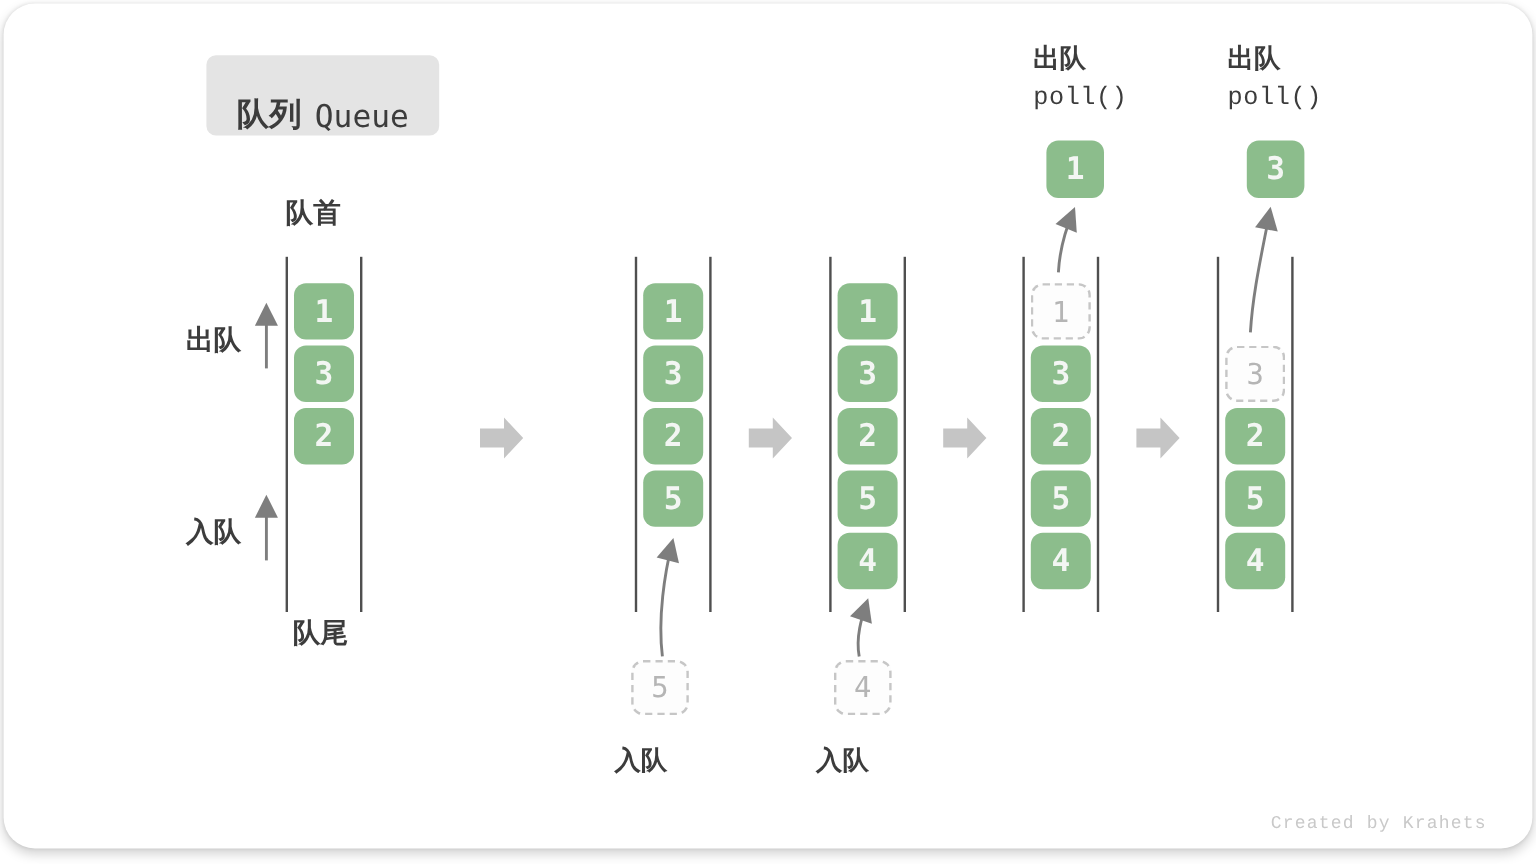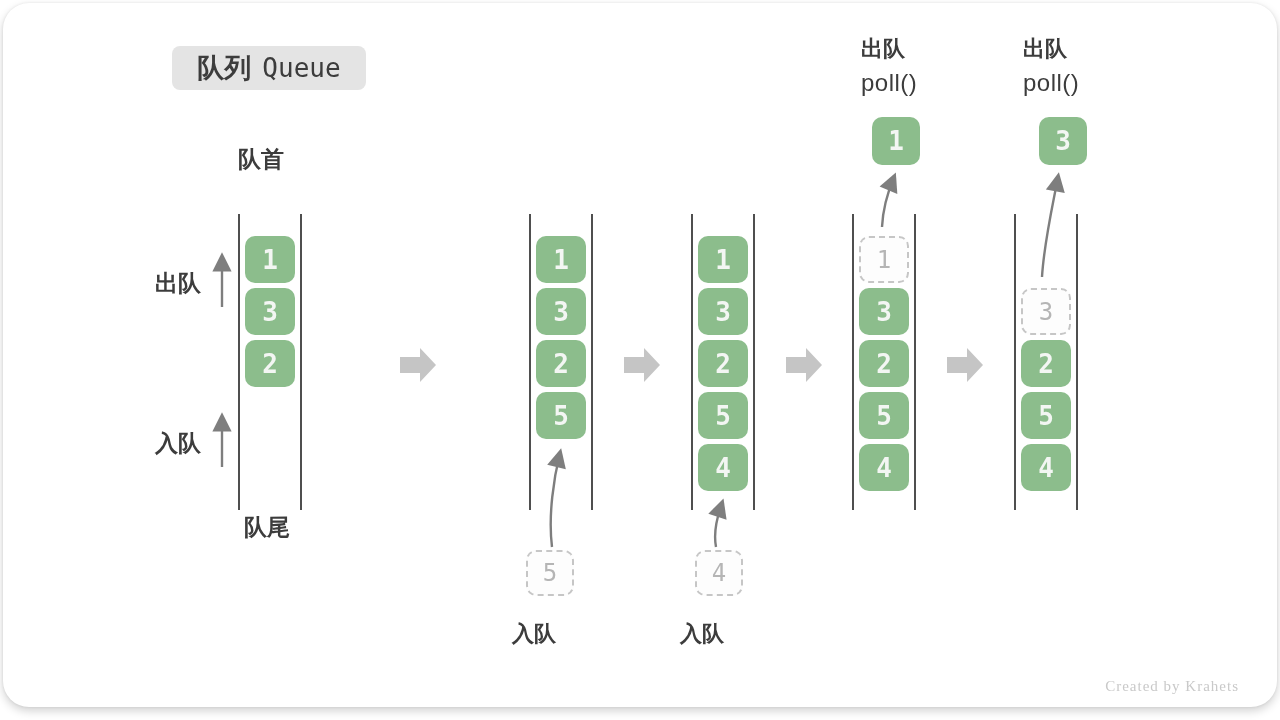--- a/index.html
+++ b/index.html
@@ -14,9 +14,9 @@
   }
   
   .title-box {
-    position:absolute; left:169px; top:43px; width:194px; height:44px;
+    position:absolute; left:169px; top:43px; width:194px; height:67px;
     background:var(--badge-bg); border-radius:8px;
-    display:flex; align-items:center; justify-content:center; gap:11px;
+    display:flex; align-items:flex-end; justify-content:center; gap:11px;
   }
   .title-zh { font-size:27px; font-weight:700; color:var(--text-dark); }
   .title-en { font-family:"DejaVu Sans Mono","Liberation Mono",monospace; font-size:26px; color:var(--text-dark); }

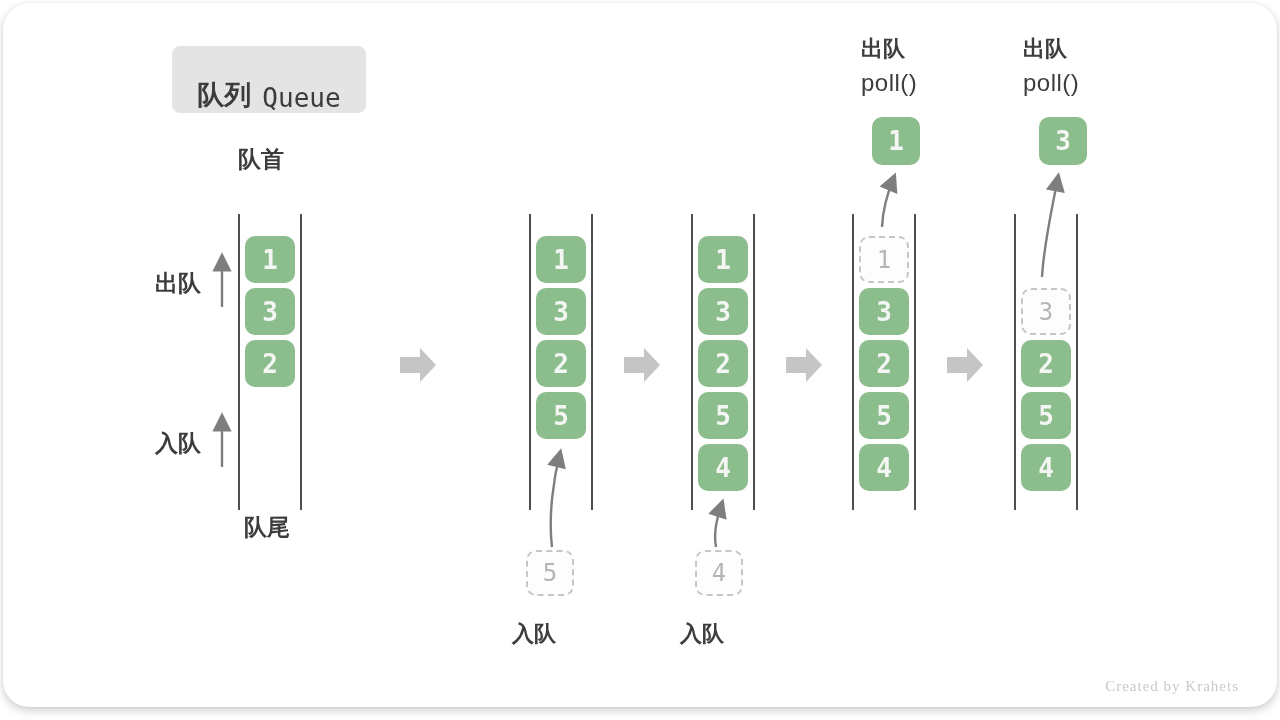--- a/index.html
+++ b/index.html
@@ -66,7 +66,7 @@
   
   .op { position:absolute; color:var(--text-dark); }
   .op .zh { font-size:22px; font-weight:600; line-height:32px; }
-  .op .code { font-family:Liberation Sans, sans-serif; font-size:24px; line-height:35px; letter-spacing:0.5px; }
+  .op .code { font-family:Liberation Mono, monospace; font-size:21px; line-height:35px; letter-spacing:0.5px; }
   .op .arg { color:var(--code-green); font-weight:700; }
   #op-poll-1 { left:858px; top:30px; }
   #op-poll-2 { left:1020px; top:30px; }

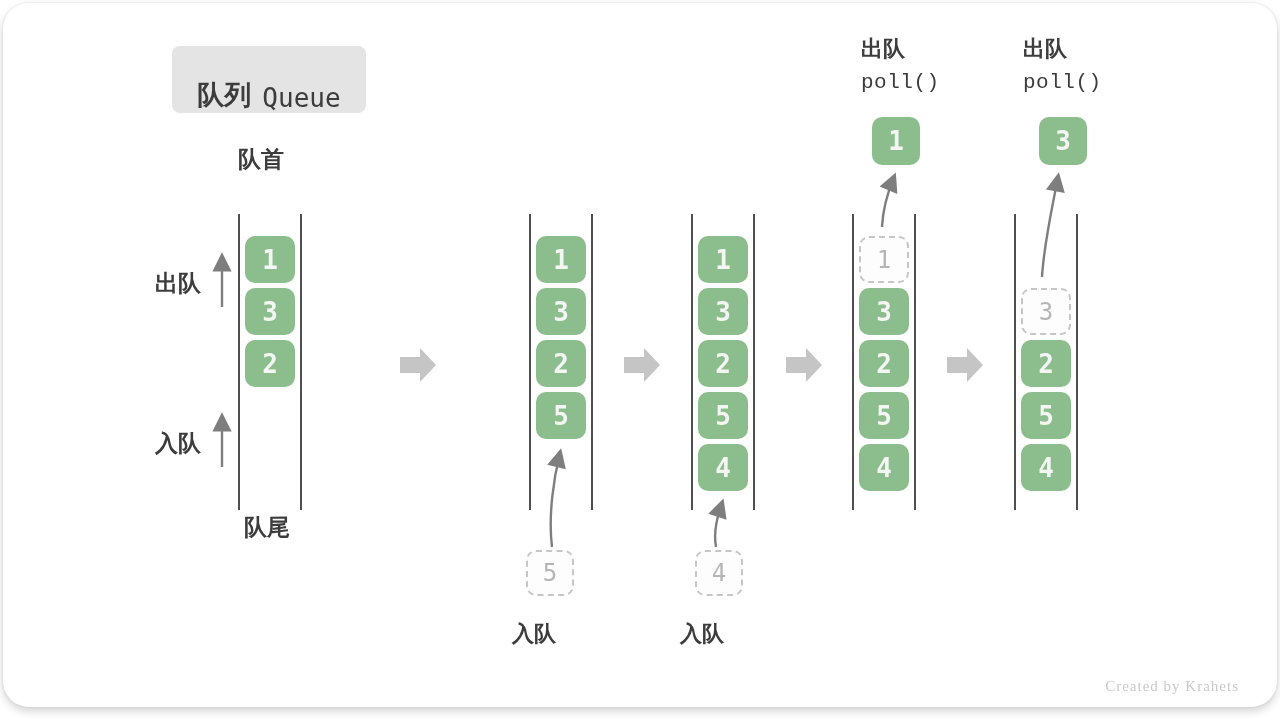--- a/index.html
+++ b/index.html
@@ -22,7 +22,7 @@
   .title-en { font-family:"DejaVu Sans Mono","Liberation Mono",monospace; font-size:26px; color:var(--text-dark); }
 
   .zh-bold { position:absolute; font-size:23px; font-weight:700; color:var(--text-dark); }
-  #head-label { left:235px; top:141px; }
+  #head-label { left:235px; top:159px; }
   #tail-label { left:241px; top:509px; }
   #side-dequeue { left:152px; top:265px; }
   #side-enqueue { left:152px; top:425px; }

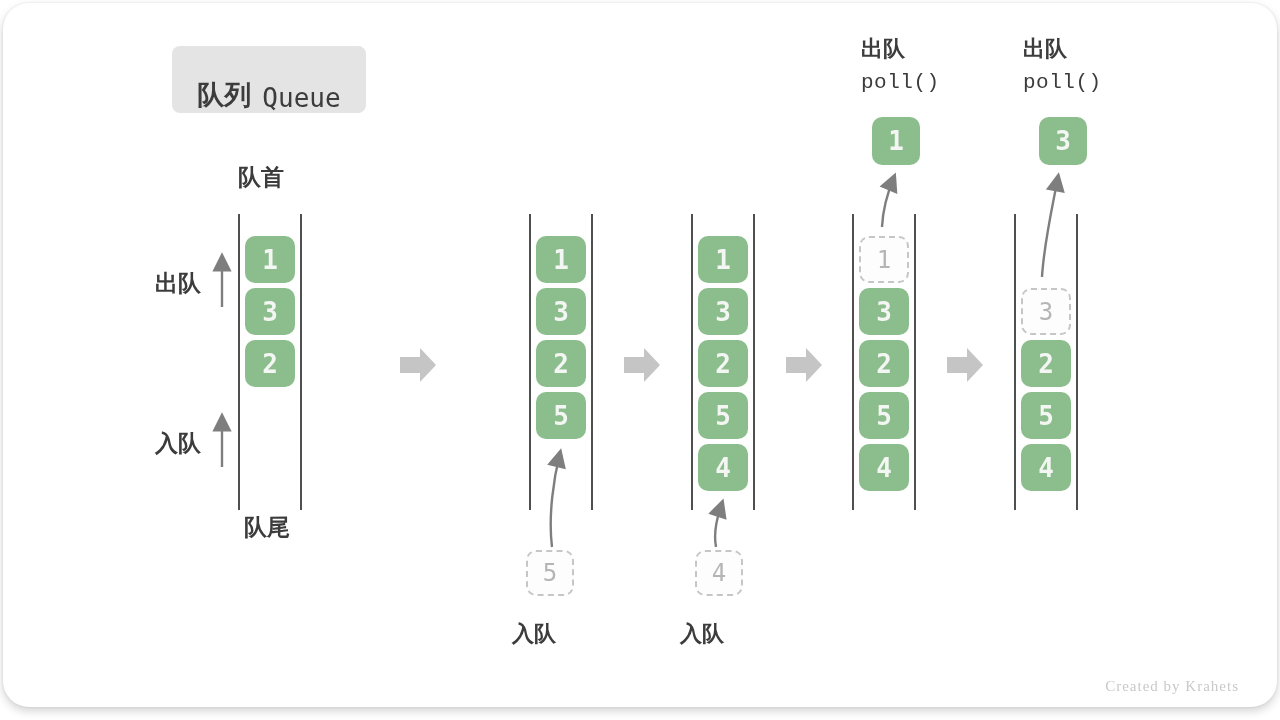--- a/index.html
+++ b/index.html
@@ -75,7 +75,7 @@
 
   .watermark {
     position:absolute; right:38px; top:675px;
-    font-family:Liberation Serif, serif;
+    font-family:Liberation Mono, monospace;
     font-size:15px; letter-spacing:1px; color:var(--watermark);
   }
   svg.overlay { position:absolute; left:0; top:0; pointer-events:none; }

